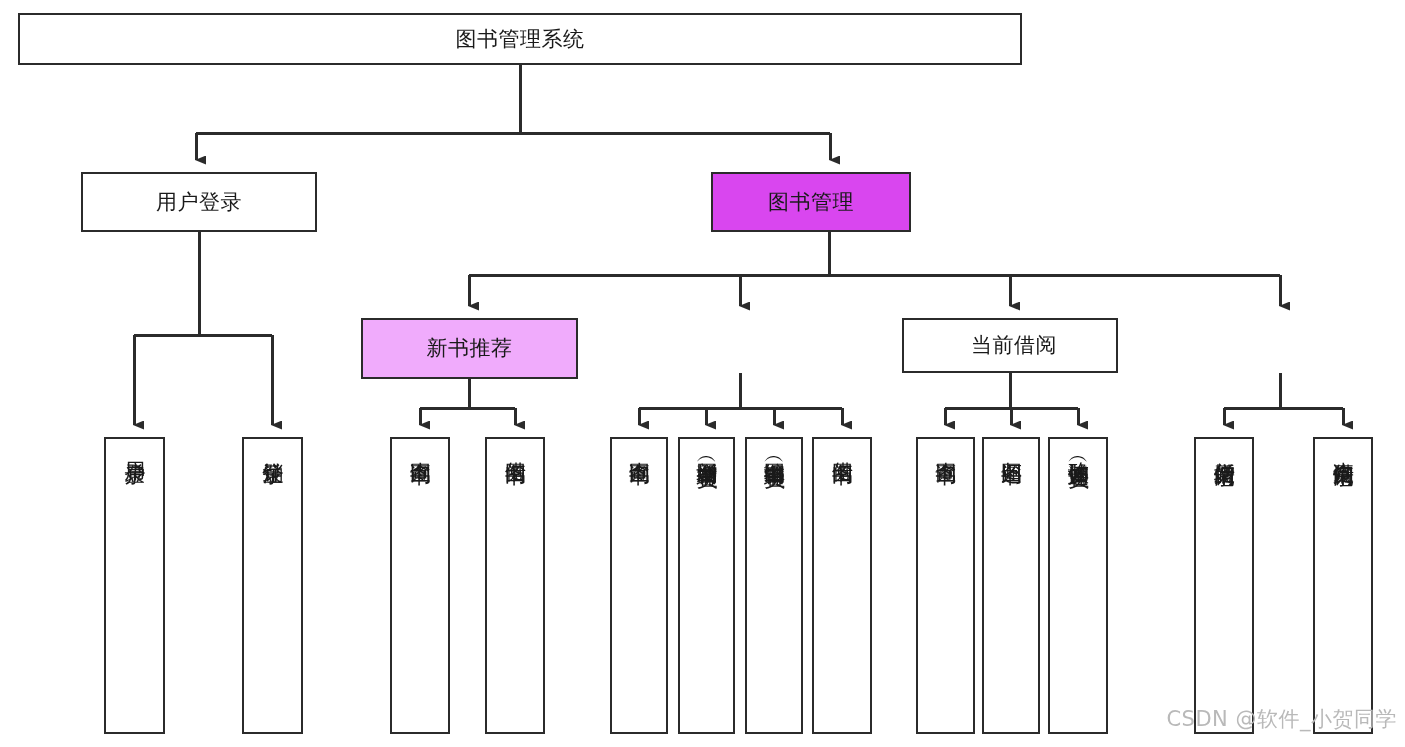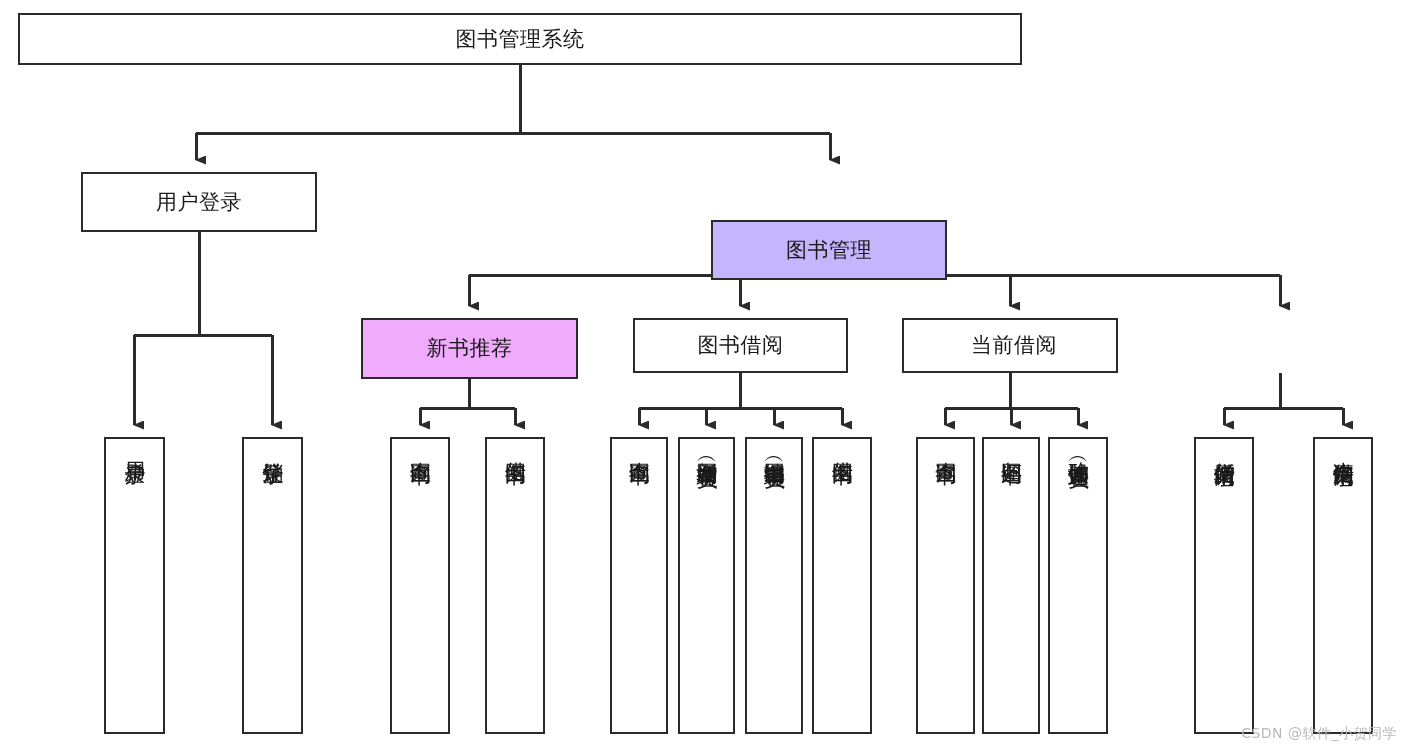--- a/index.html
+++ b/index.html
@@ -126,7 +126,7 @@
   <div class="node-box" id="node-l2-0" style="left: 81px; top: 172px; width: 236px; height: 60px; border-color: rgb(43, 43, 43); background: rgb(255, 255, 255);">
     <span class="node-label" style="color: rgb(26, 26, 26);">用户登录</span>
   </div>
-  <div class="node-box" id="node-l2-1" style="left: 711px; top: 172px; width: 236px; height: 60px; border-color: rgb(43, 43, 43); background: #c4b5fd; margin-top: 48px;">
+  <div class="node-box" id="node-l2-1" style="left: 711px; top: 172px; width: 200px; height: 60px; border-color: rgb(43, 43, 43); background: #d946ef;">
     <span class="node-label" style="color: rgb(26, 26, 26);">图书管理</span>
   </div>
 

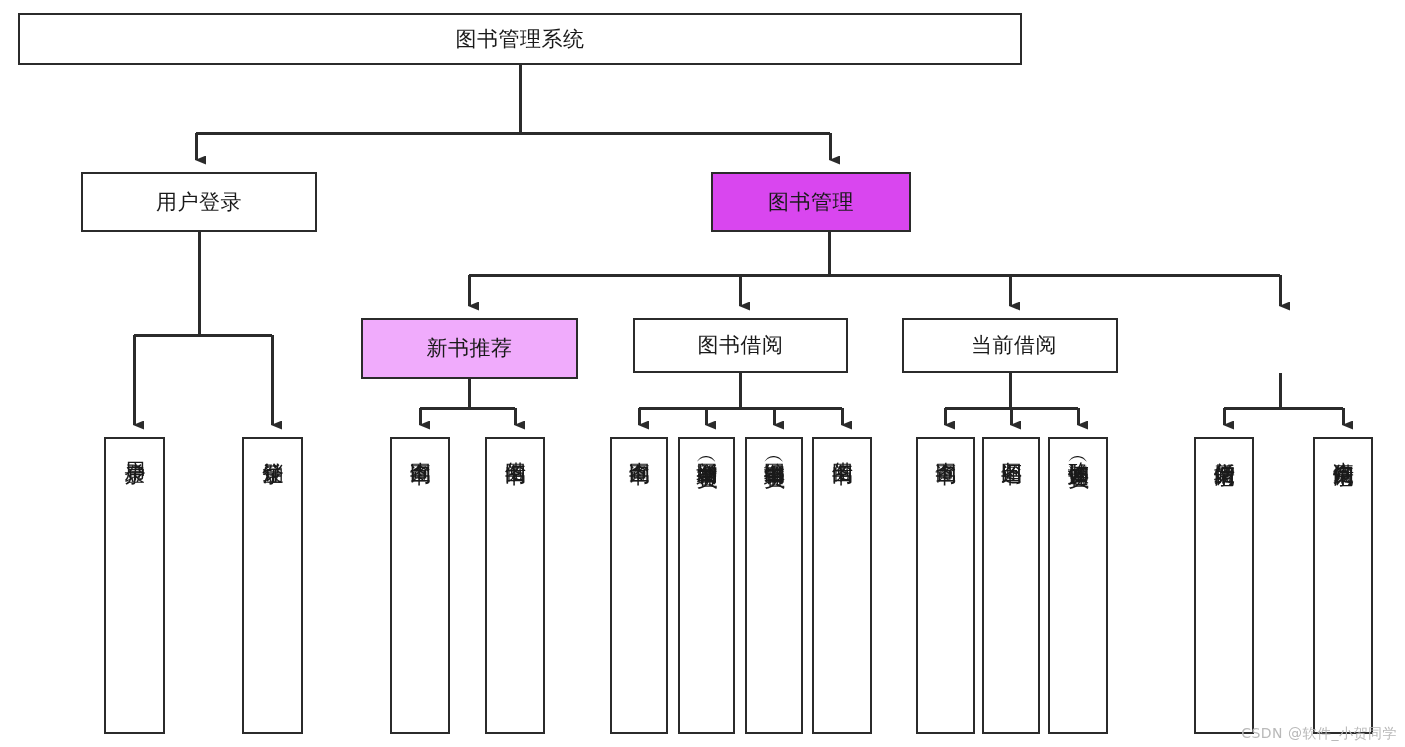--- a/index.html
+++ b/index.html
@@ -133,9 +133,6 @@
   <div class="node-box" id="node-l3-0" style="left: 361px; top: 318px; width: 217px; height: 61px; border-color: rgb(43, 43, 43); background: #f0abfc;">
     <span class="node-label" style="color: rgb(26, 26, 26);">新书推荐</span>
   </div>
-  <div class="node-box" id="node-l3-1" style="left: 633px; top: 318px; width: 215px; height: 55px; border-color: rgb(43, 43, 43); background: rgb(255, 255, 255);">
-    <span class="node-label" style="color: rgb(26, 26, 26);">图书借阅</span>
-  </div>
   <div class="node-box" id="node-l3-2" style="left: 902px; top: 318px; width: 216px; height: 55px; border-color: rgb(43, 43, 43); background: rgb(255, 255, 255);">
     <span class="node-label" style="color: rgb(26, 26, 26); margin-left: 8px;">当前借阅</span>
   </div>

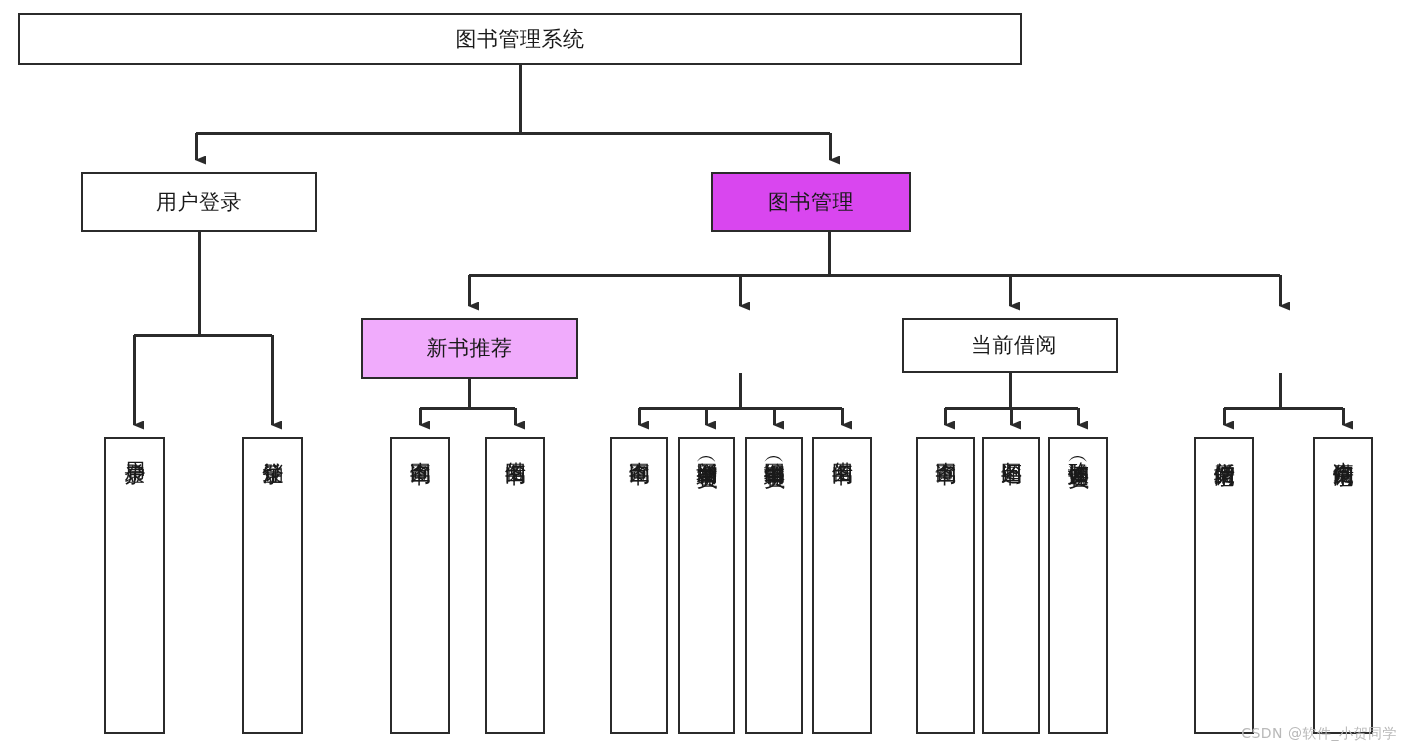--- a/index.html
+++ b/index.html
@@ -55,9 +55,9 @@
   #watermark {
     position: absolute;
     right: 8px;
-    bottom: 4px;
+    bottom: 14px;
     color: #b9b9b9;
-    font-size: 14px;
+    font-size: 21px;
     letter-spacing: 0.5px;
     white-space: nowrap;
     pointer-events: none;

